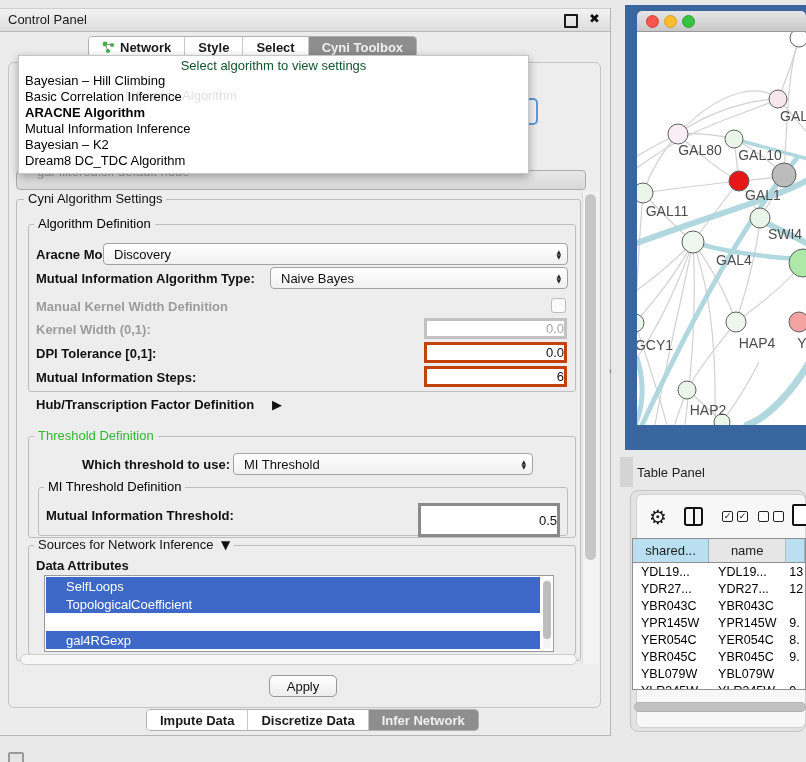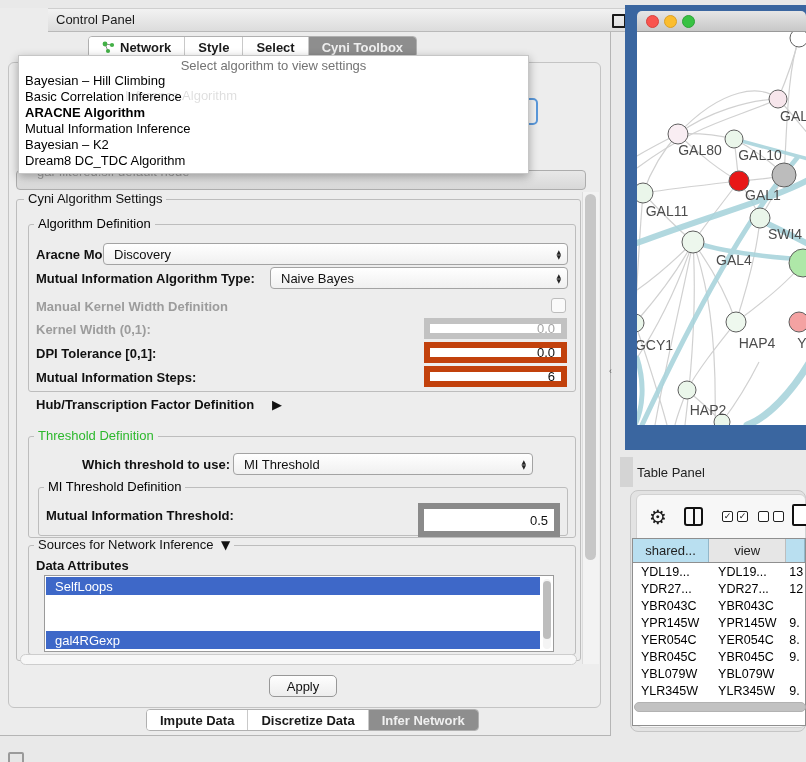--- a/index.html
+++ b/index.html
@@ -9,7 +9,7 @@
   .cp-window{position:absolute;left:0;top:8px;width:610px;height:727px;background:#ececec;
              border-right:1px solid #b5b5b5;border-bottom:1px solid #b5b5b5;}
   .cp-titlebar{position:absolute;left:0;top:0;width:100%;height:22px;
-               background:linear-gradient(#f2f2f2,#dcdcdc);border-top:1px solid #cfcfcf;border-bottom:1px solid #b9b9b9;margin-left:48px;}
+               background:linear-gradient(#f2f2f2,#dcdcdc);border-top:1px solid #cfcfcf;border-bottom:1px solid #b9b9b9;}
   .cp-title{position:absolute;left:8px;top:3px;font-size:13px;color:#1a1a1a}
   .float-btn{position:absolute;right:32px;top:5px;width:10px;height:10px;border:2px solid #1a1a1a;border-radius:1px;background:transparent}
   .close-btn{position:absolute;right:10px;top:2px;font-size:13px;font-weight:bold;color:#111;font-family:"DejaVu Sans",sans-serif}

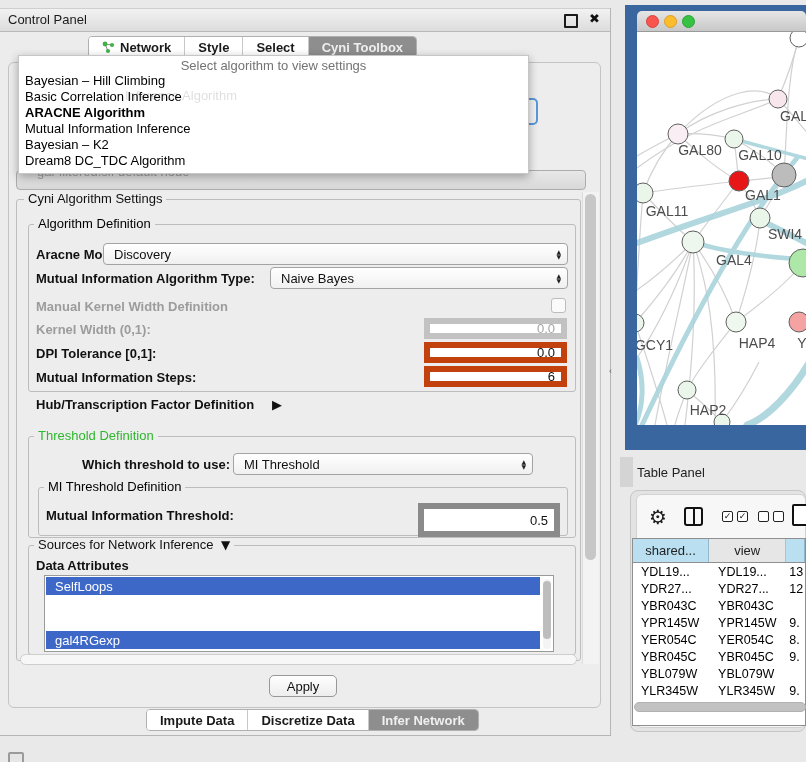--- a/index.html
+++ b/index.html
@@ -23,7 +23,7 @@
   
   .dd{position:absolute;left:18px;top:55px;width:509px;height:117px;background:#fff;border:1px solid #c6c6c6;
       box-shadow:0 3px 9px rgba(0,0,0,.32);z-index:6}
-  .dd-ph{position:absolute;left:0;top:2px;width:100%;text-align:center;color:#737373;font-size:13px}
+  .dd-ph{position:absolute;left:0;top:2px;width:100%;text-align:center;color:#14532d;font-size:13px}
   .dd-opt{position:absolute;left:6px;height:16px;font-size:13px;color:#000000;white-space:nowrap}
   .ghost{position:absolute;color:#000;opacity:.13;z-index:7;font-size:13px;white-space:nowrap}
   .combo-sliver{position:absolute;left:16px;top:170px;width:570px;height:20px;border:1px solid #adadad;border-radius:4px;

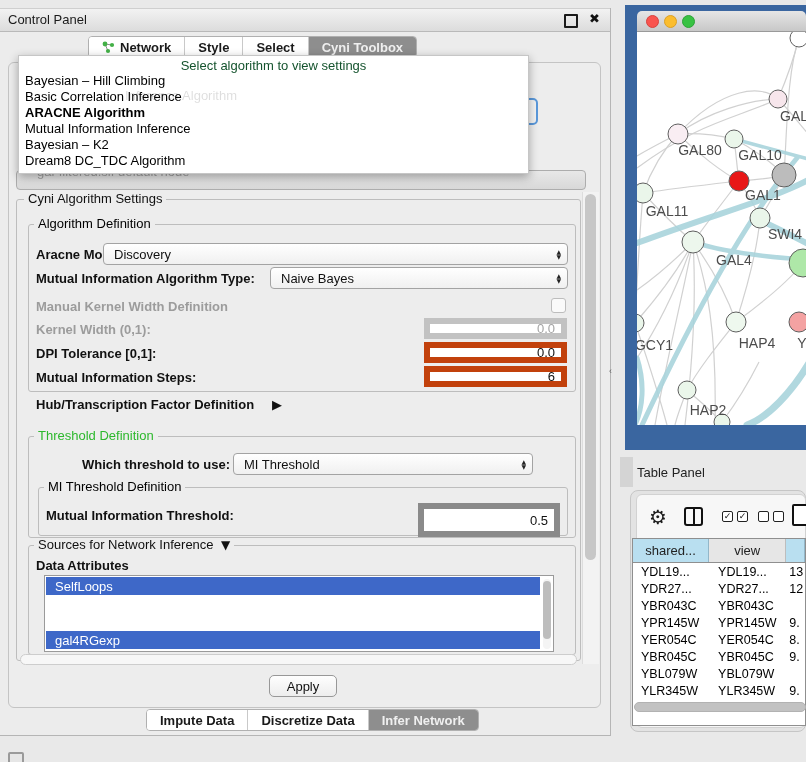--- a/index.html
+++ b/index.html
@@ -41,8 +41,8 @@
          display:flex;align-items:center;padding-left:10px;box-sizing:border-box;font-size:13px}
   .arrows{position:absolute;right:6px;top:50%;transform:translateY(-50%);display:flex;flex-direction:column;
           font-size:6px;line-height:5px;color:#222;font-family:"DejaVu Sans",sans-serif}
-  .input{position:absolute;background:#fff;border:6px solid #c2410c;display:flex;align-items:center;
-         justify-content:flex-end;padding-right:6px;box-sizing:border-box;font-size:13px}
+  .input{position:absolute;background:#fff;border:3px solid #c2410c;display:flex;align-items:center;
+         justify-content:flex-end;box-sizing:border-box;font-size:13px}
   .input.mid{border-color:#8a8a8a}
   .input.dis{border-color:#c2c2c2;color:#a5a5a5}
   .checkbox{position:absolute;width:15px;height:15px;border:1px solid #bdbdbd;border-radius:3px;background:#fafafa;box-sizing:border-box}

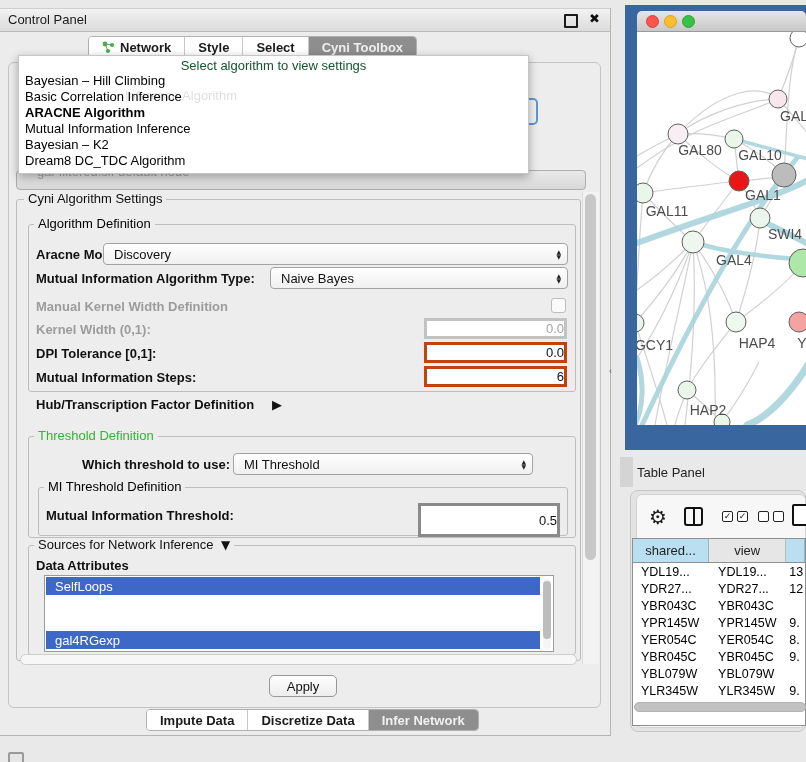--- a/index.html
+++ b/index.html
@@ -76,7 +76,7 @@
            align-items:center;justify-content:center;font-size:9px;line-height:9px;color:#111;background:#fff;font-family:"DejaVu Sans",sans-serif}
   .cb-group{position:absolute;display:flex;gap:4px}
   .file-icon{position:absolute;width:18px;height:22px;border:2.5px solid #111;border-radius:2px;background:#fff;box-sizing:border-box}
-  .tbl{position:absolute;left:632px;top:538px;width:174px;height:188px;background:#fff;border:1px solid #8f8f8f;box-sizing:border-box;overflow:hidden}
+  .tbl{position:absolute;left:632px;top:538px;width:174px;height:152px;background:#fff;border:1px solid #8f8f8f;box-sizing:border-box;overflow:hidden}
   .tbl-head{display:flex;height:24px;border-bottom:1px solid #8f8f8f;box-sizing:border-box}
   .th{display:flex;align-items:center;justify-content:center;font-size:13px;color:#222;box-sizing:border-box;overflow:hidden}
   .th.blue{background:#b9dff0;border-right:1px solid #93b7c9}

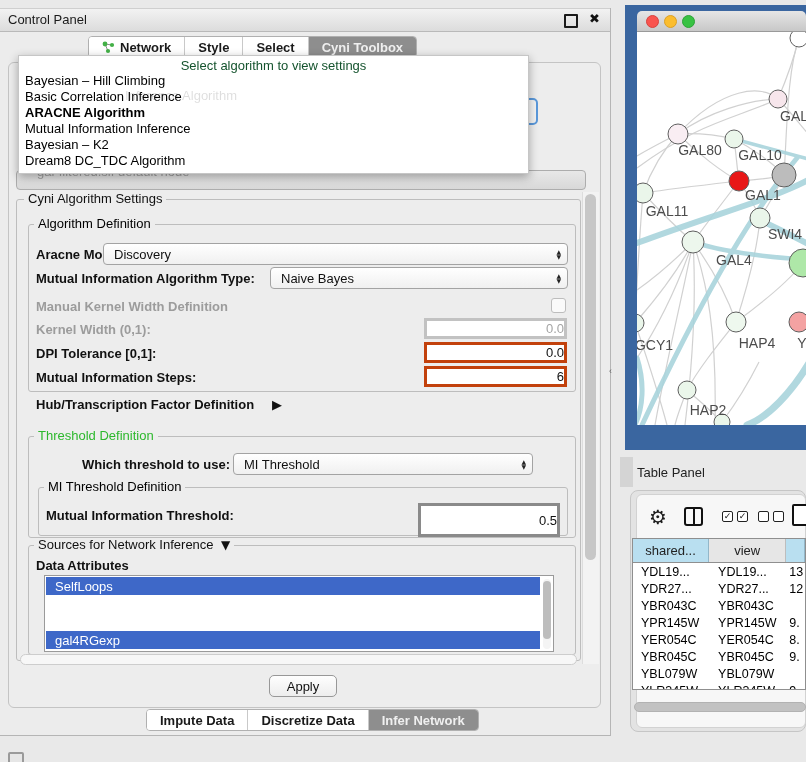--- a/index.html
+++ b/index.html
@@ -338,7 +338,7 @@
 <div class="tbl">
   <div class="tbl-head">
     <div class="th blue" style="width:77px">shared...</div>
-    <div class="th gray" style="width:78px">view</div>
+    <div class="th gray" style="width:78px">name</div>
     <div class="th blue" style="width:19px"></div>
   </div>
   <div class="tbl-row">

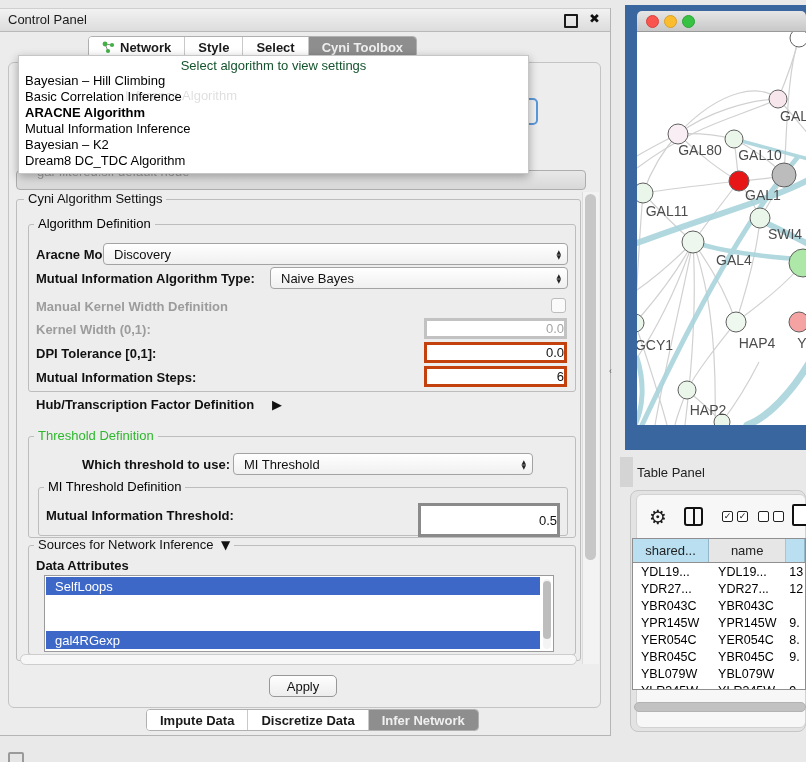--- a/index.html
+++ b/index.html
@@ -50,7 +50,7 @@
   
   .listbox{position:absolute;left:44px;top:575px;width:510px;height:77px;background:#fff;border:1px solid #9a9a9a;box-sizing:border-box;overflow:hidden}
   .list-item{position:absolute;left:1px;width:494px;height:18px;background:#3e68c8;color:#fff;font-size:13px;
-             display:flex;align-items:center;padding-left:9px;box-sizing:border-box}
+             display:flex;align-items:center;padding-left:20px;box-sizing:border-box}
   .list-vscroll{position:absolute;right:2px;top:3px;width:8px;height:70px;background:#f4f4f4;border-radius:4px}
   .list-vthumb{position:absolute;left:0;top:2px;width:8px;height:58px;background:#bdbdbd;border-radius:4px}
   .hscroll{position:absolute;background:#f7f7f7;border:1px solid #cdcdcd;border-radius:6px;box-sizing:border-box}

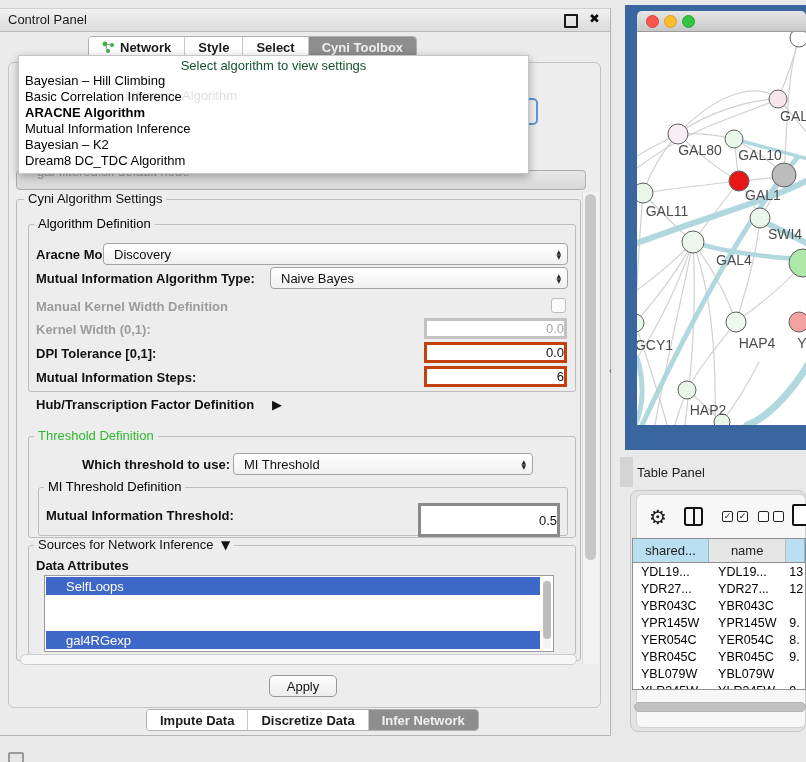--- a/index.html
+++ b/index.html
@@ -203,6 +203,7 @@
 
 <div class="listbox">
   <div class="list-item" style="top:1px">SelfLoops</div>
+  <div class="list-item" style="top:19px">TopologicalCoefficient</div>
   <div class="list-item" style="top:55px">gal4RGexp</div>
   <div class="list-vscroll">
       <div class="list-vthumb"></div>

